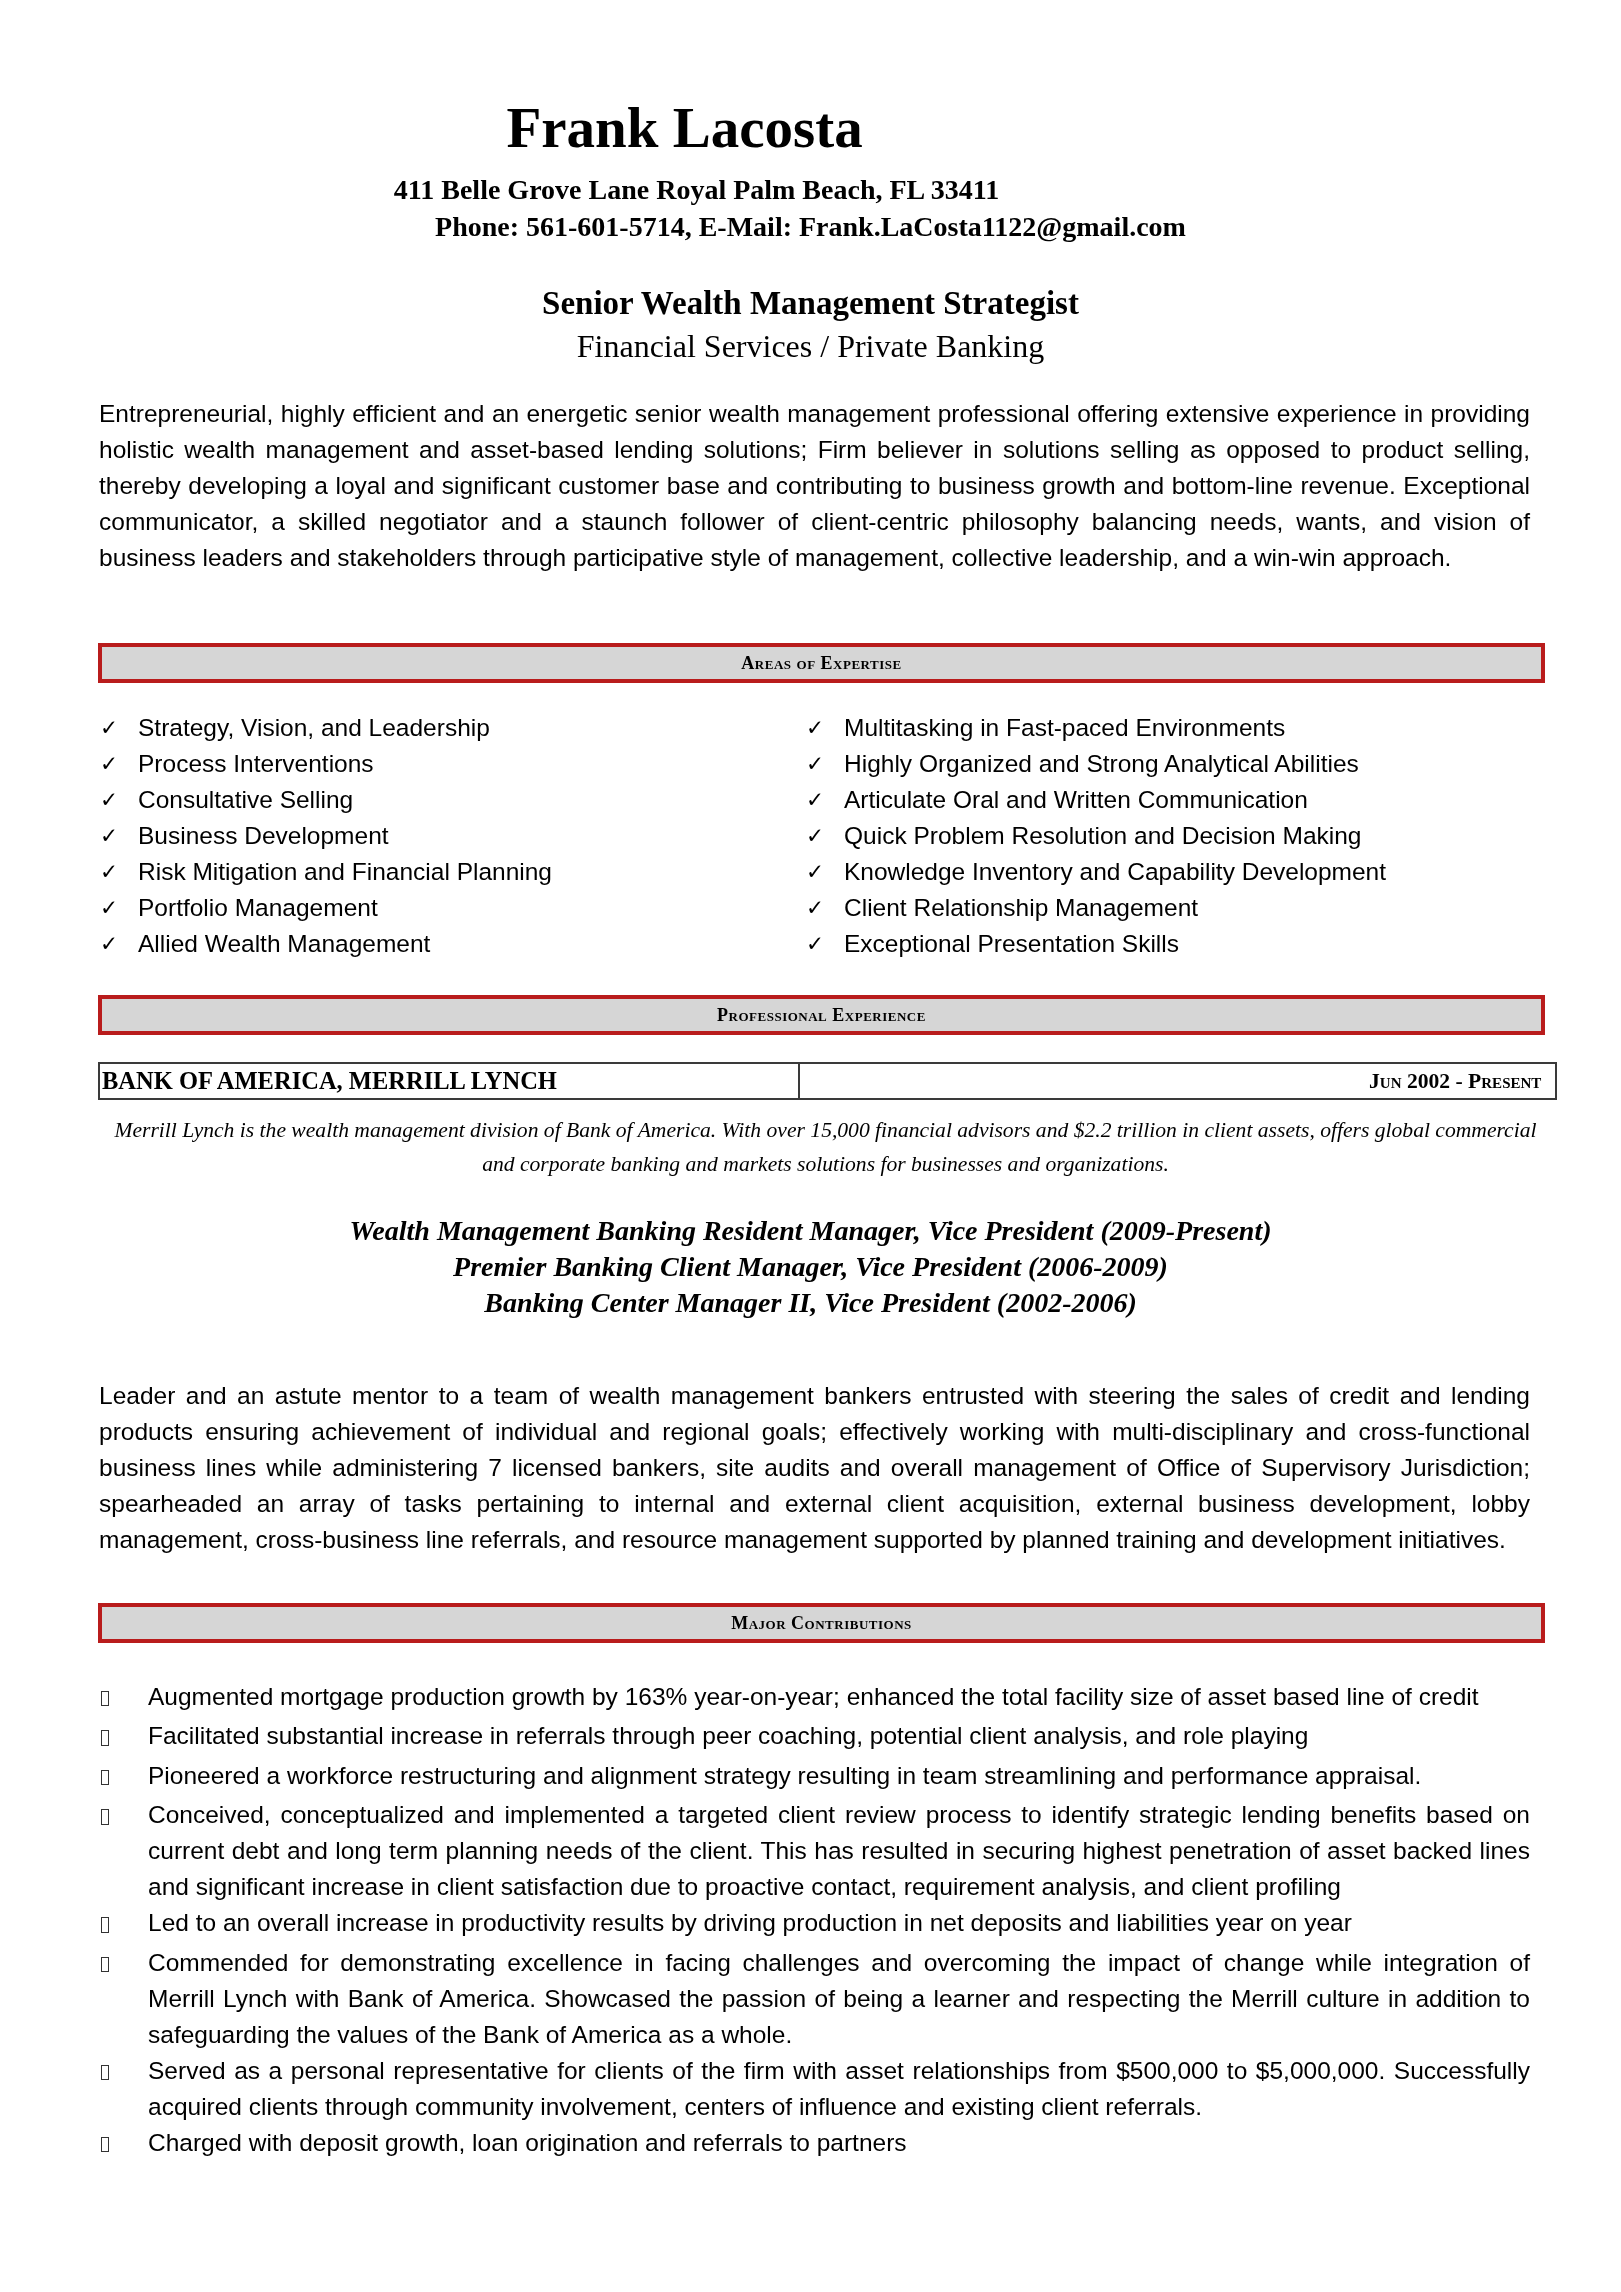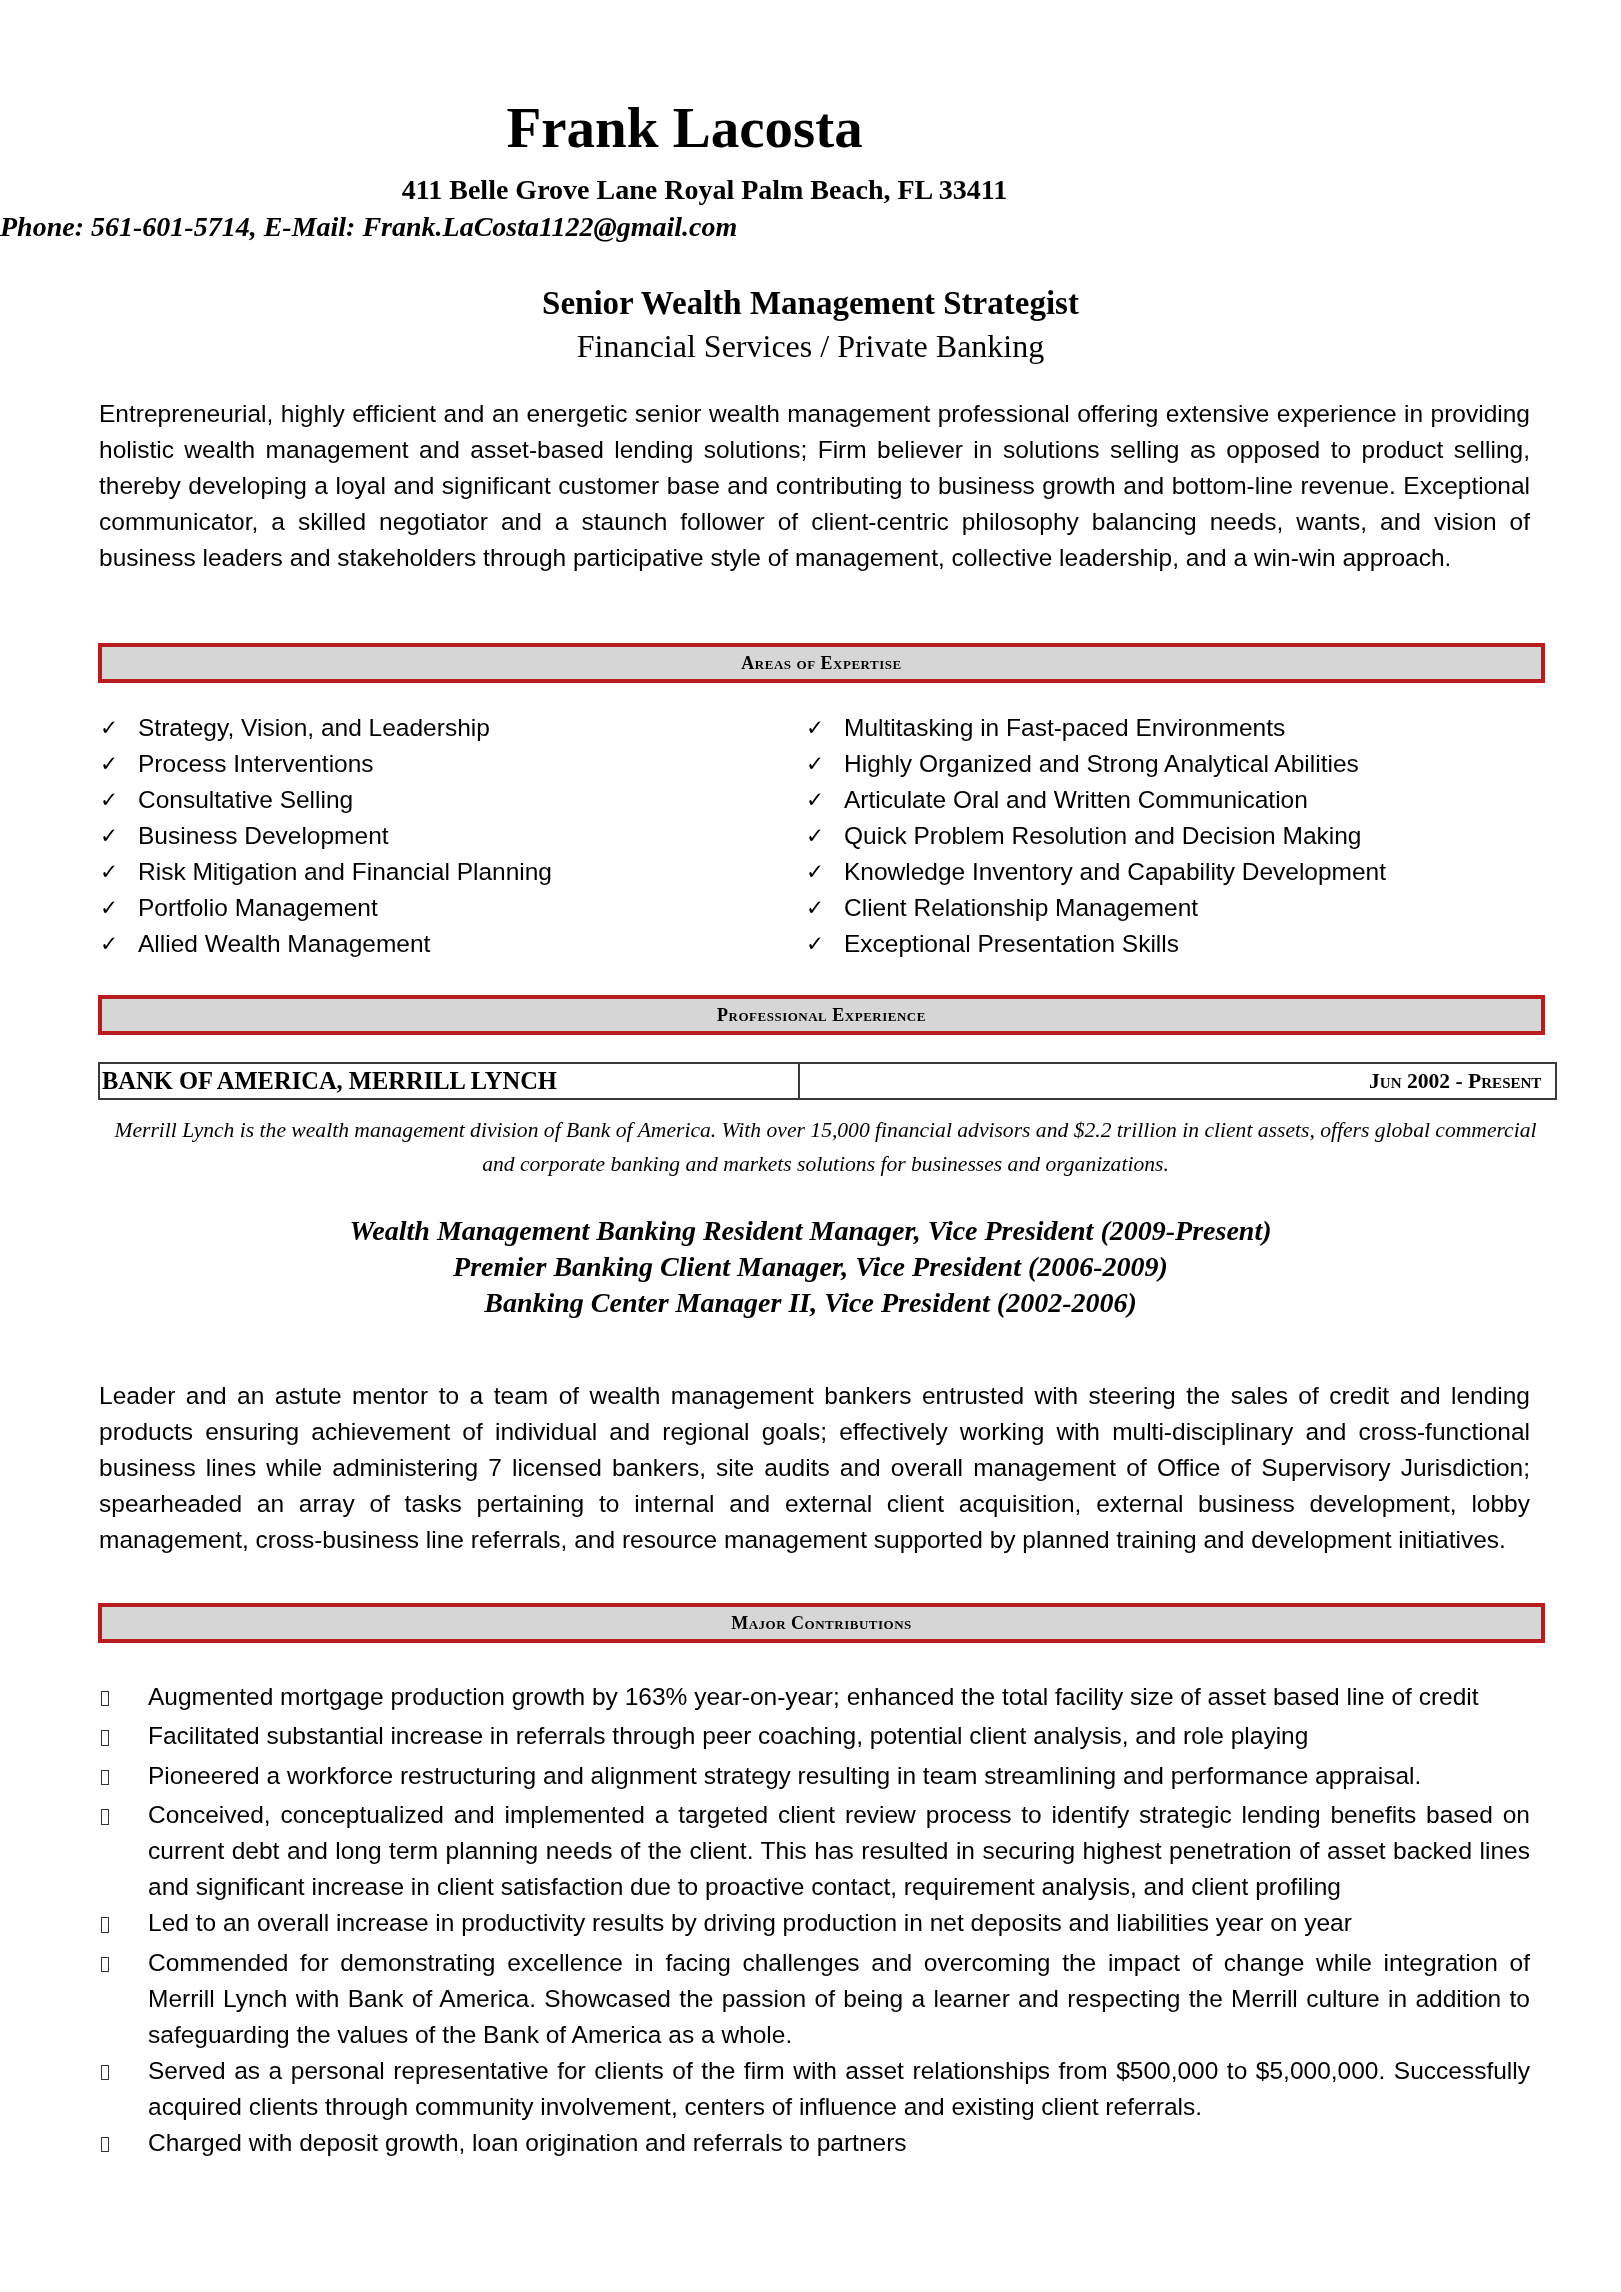--- a/index.html
+++ b/index.html
@@ -10,7 +10,7 @@
 
   .name { position: absolute; top: 96px; left: 0; width: 1369px; text-align: center;
           font-weight: bold; font-size: 57px; line-height: 63px; }
-  .addr { position: absolute; top: 171px; left: 16px; width: 1377px; text-align: center;
+  .addr { position: absolute; top: 171px; left: 8px; width: 1377px; text-align: center;
           font-weight: bold; font-size: 28px; line-height: 37px; }
   .contact { position: absolute; top: 208px; left: 0; width: 1621px; 
           font-weight: bold; font-size: 28px; line-height: 37px; font-style: italic; }

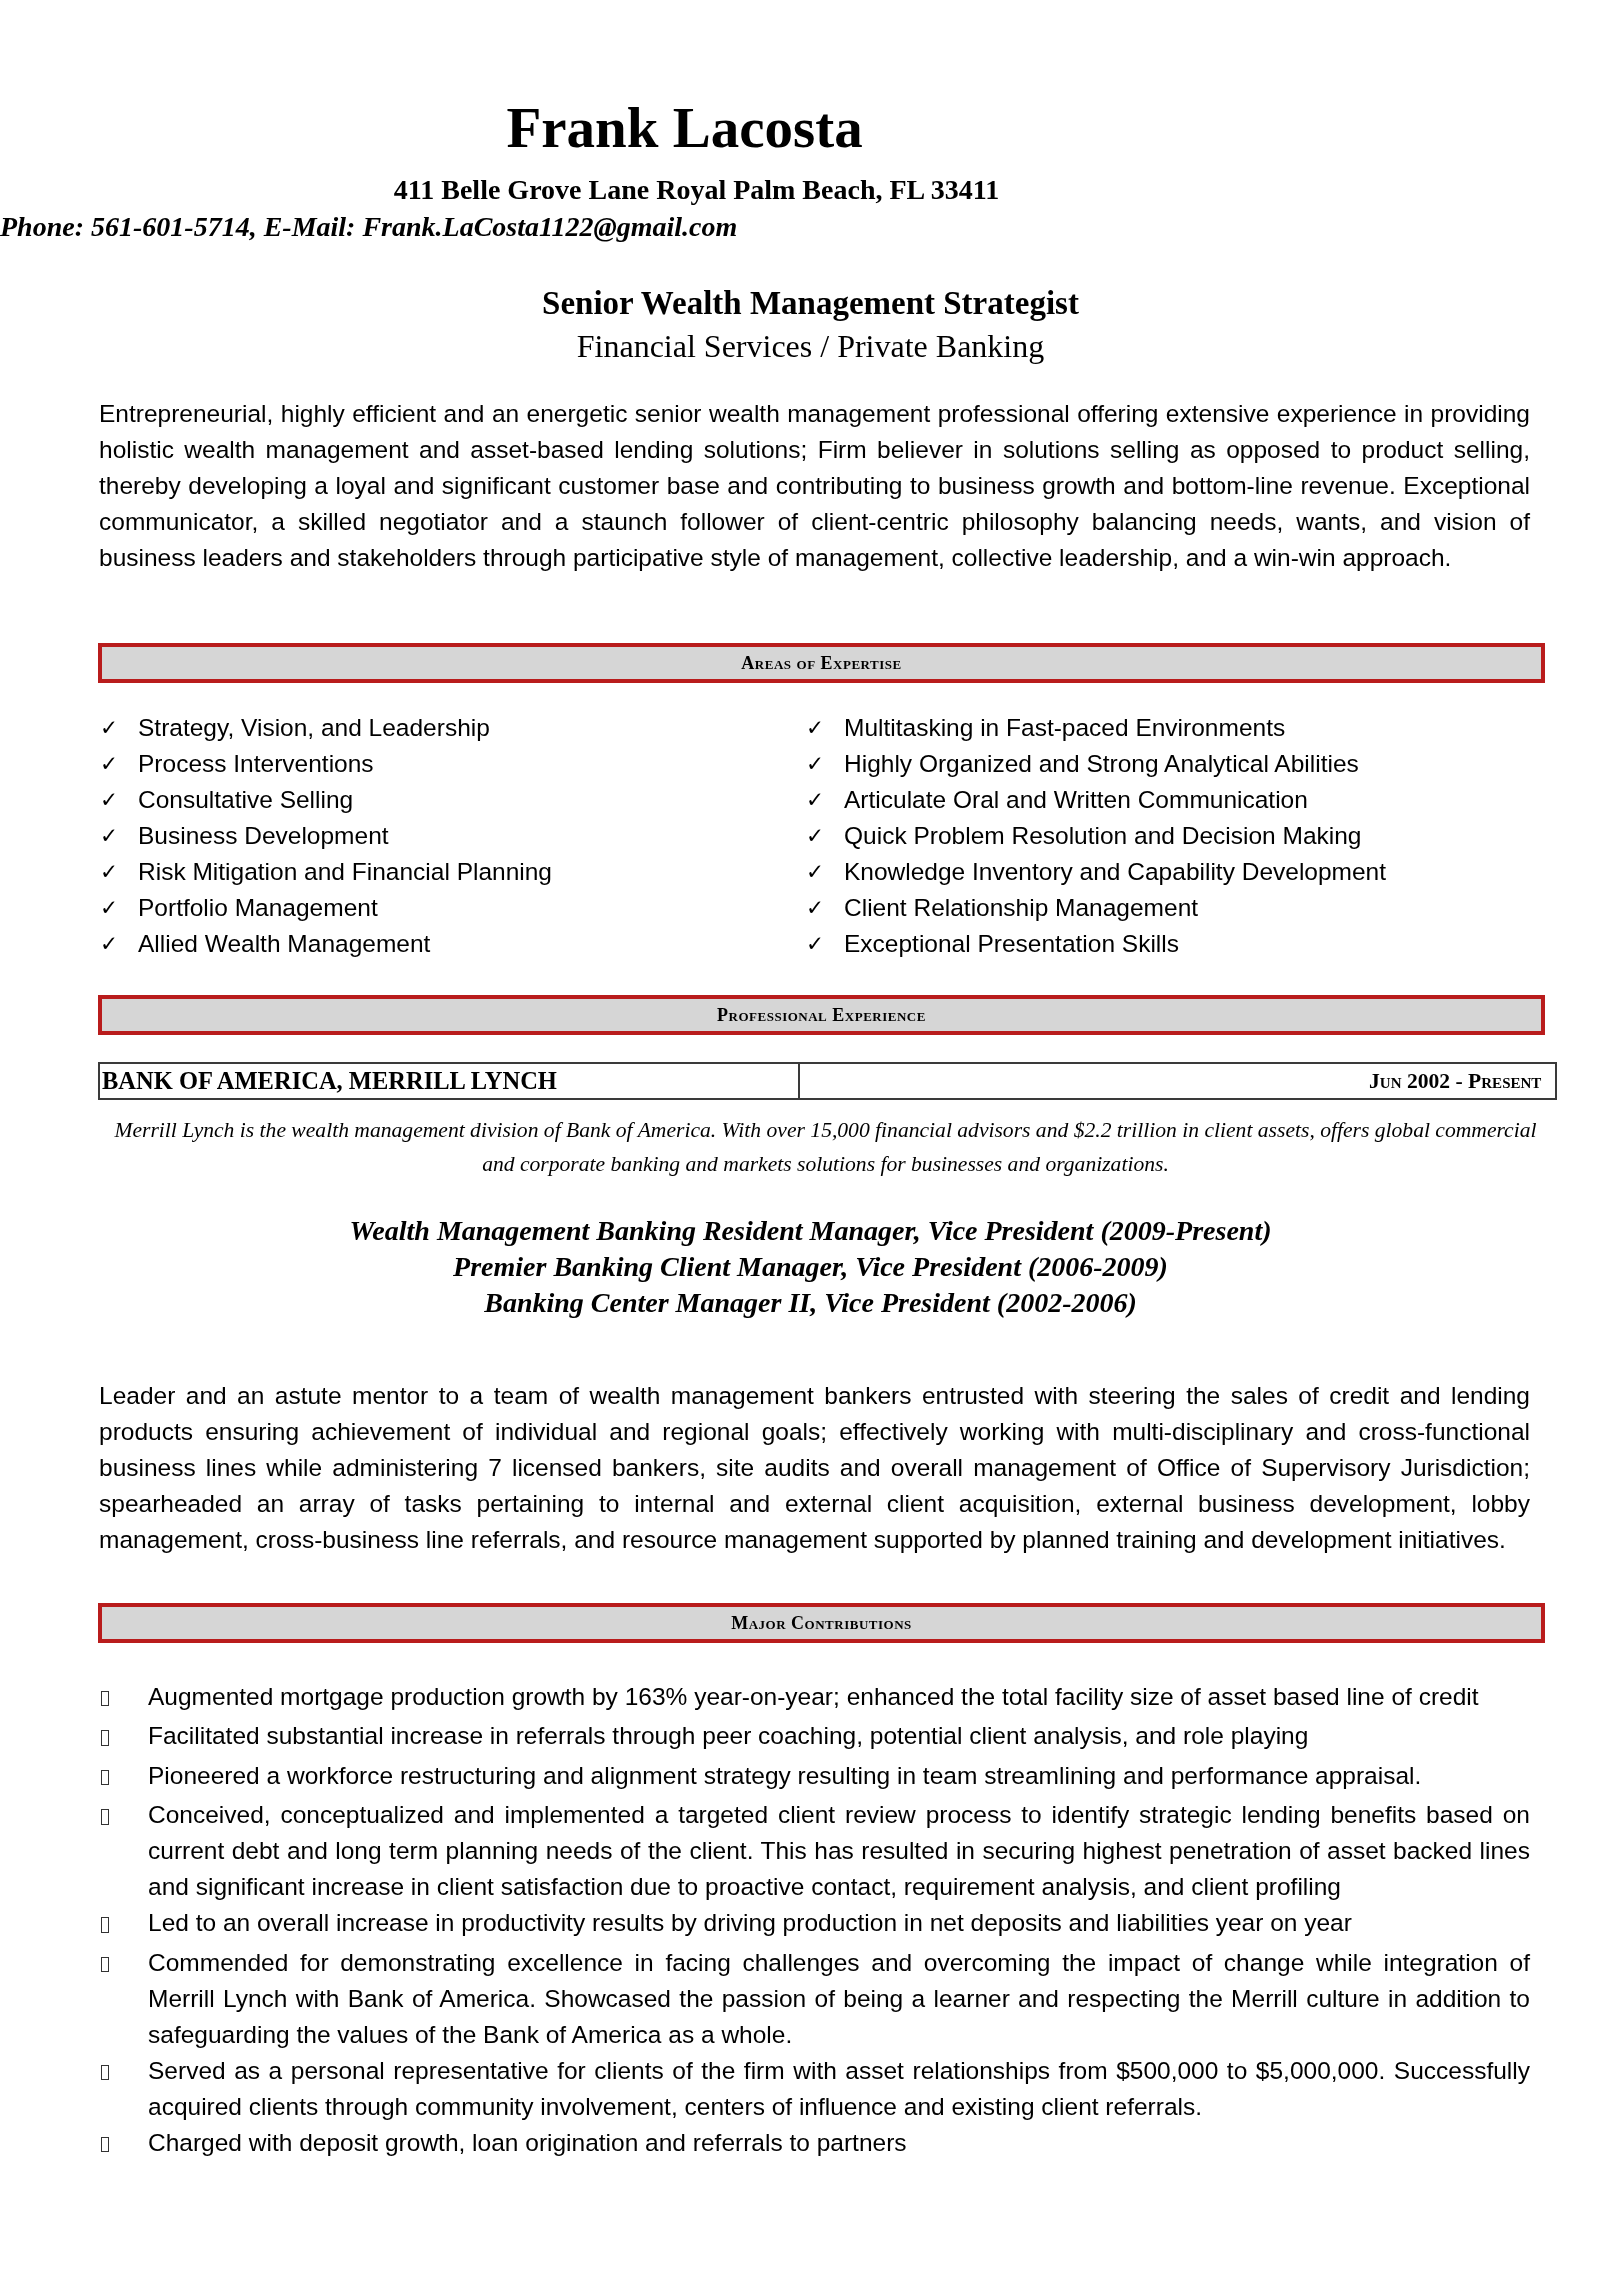--- a/index.html
+++ b/index.html
@@ -12,8 +12,8 @@
           font-weight: bold; font-size: 57px; line-height: 63px; }
   .addr { position: absolute; top: 171px; left: 8px; width: 1377px; text-align: center;
           font-weight: bold; font-size: 28px; line-height: 37px; }
-  .contact { position: absolute; top: 208px; left: 0; width: 1621px; 
-          font-weight: bold; font-size: 28px; line-height: 37px; font-style: italic; }
+  .contact { position: absolute; top: 208px; left: 0; width: 1621px; text-align: center;
+          font-weight: bold; font-size: 28px; line-height: 37px; }
   .role { position: absolute; top: 284px; left: 0; width: 1621px; text-align: center;
           font-weight: bold; font-size: 33px; line-height: 39px; }
   .sector { position: absolute; top: 327px; left: 0; width: 1621px; text-align: center;

